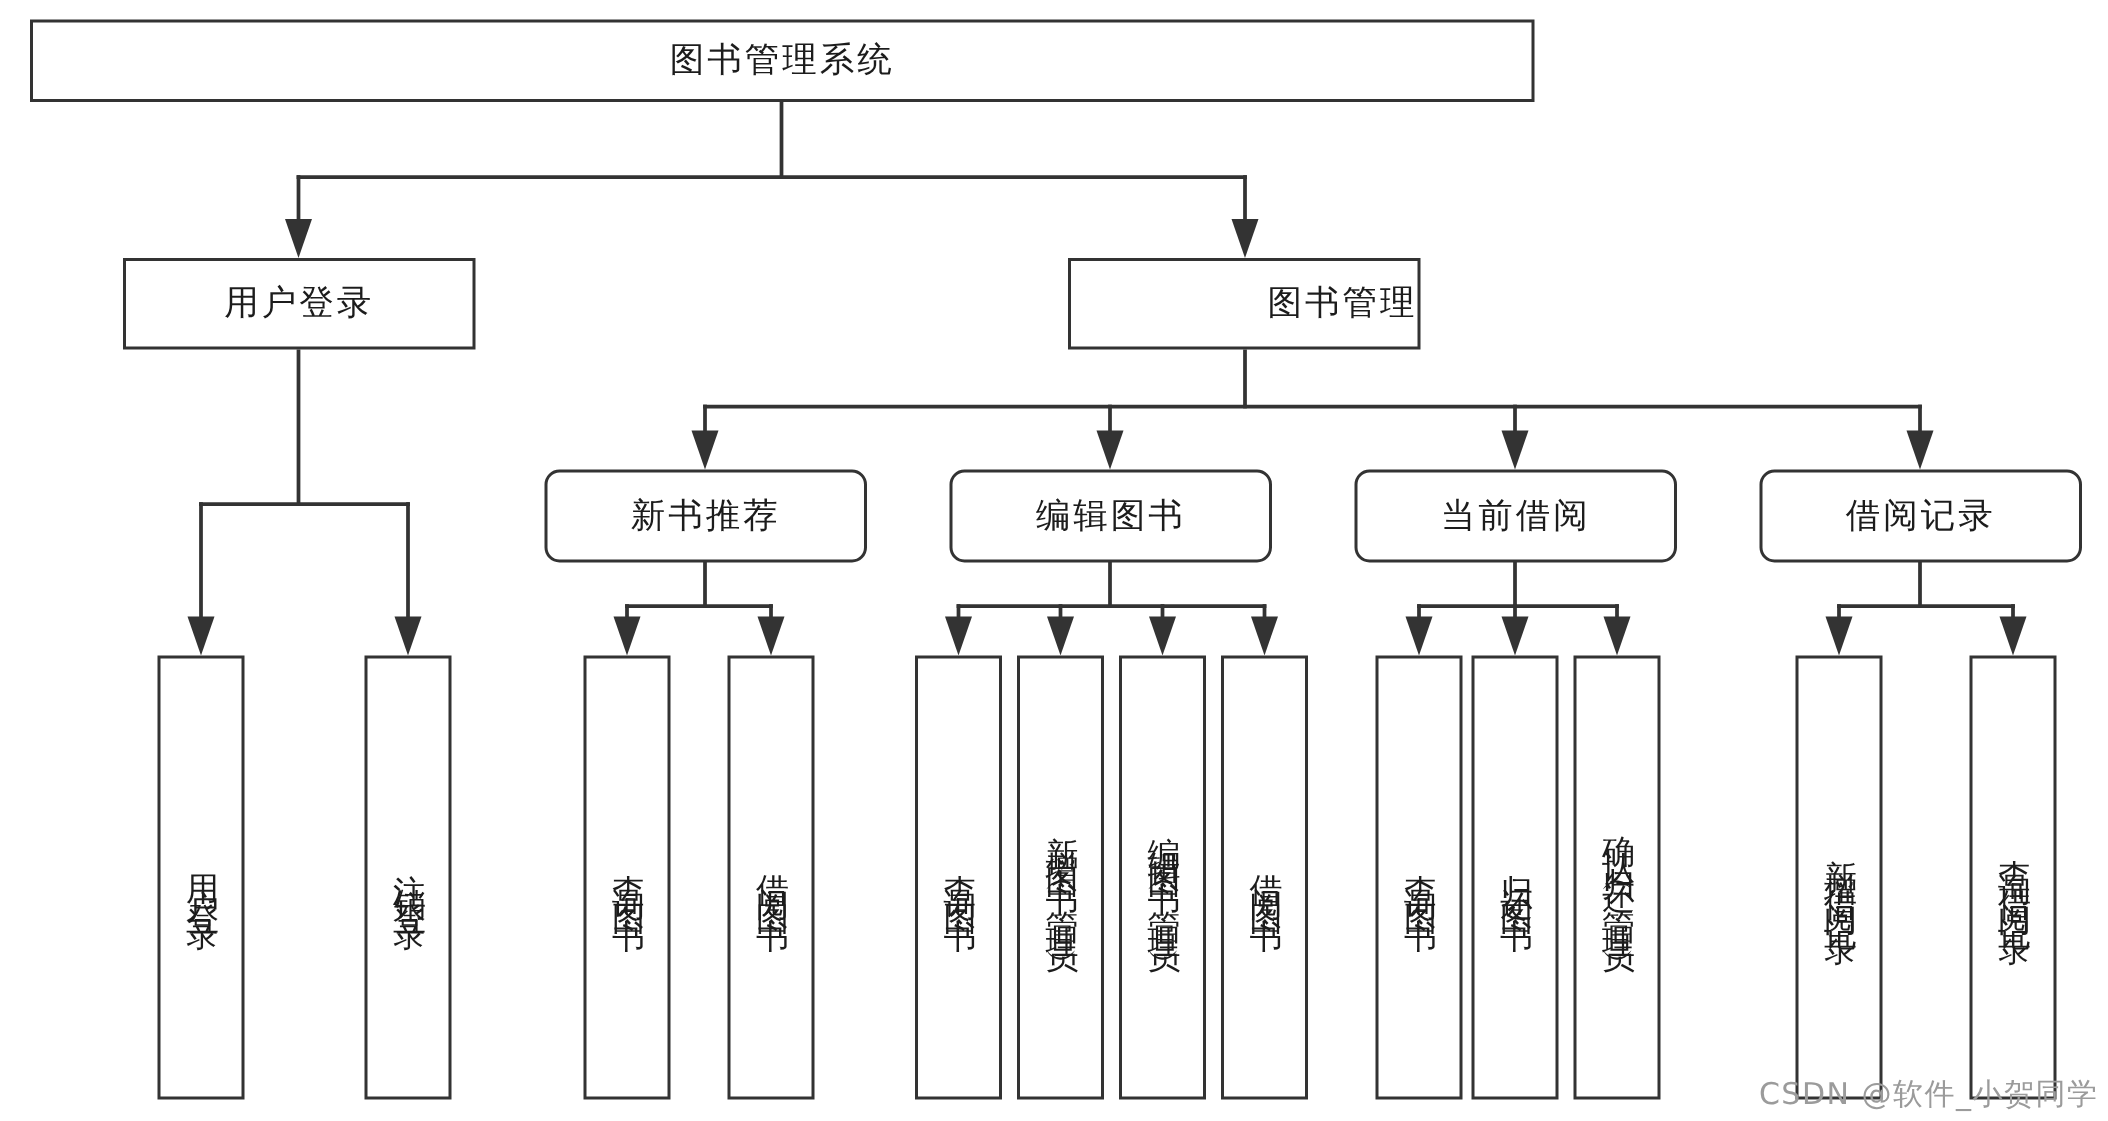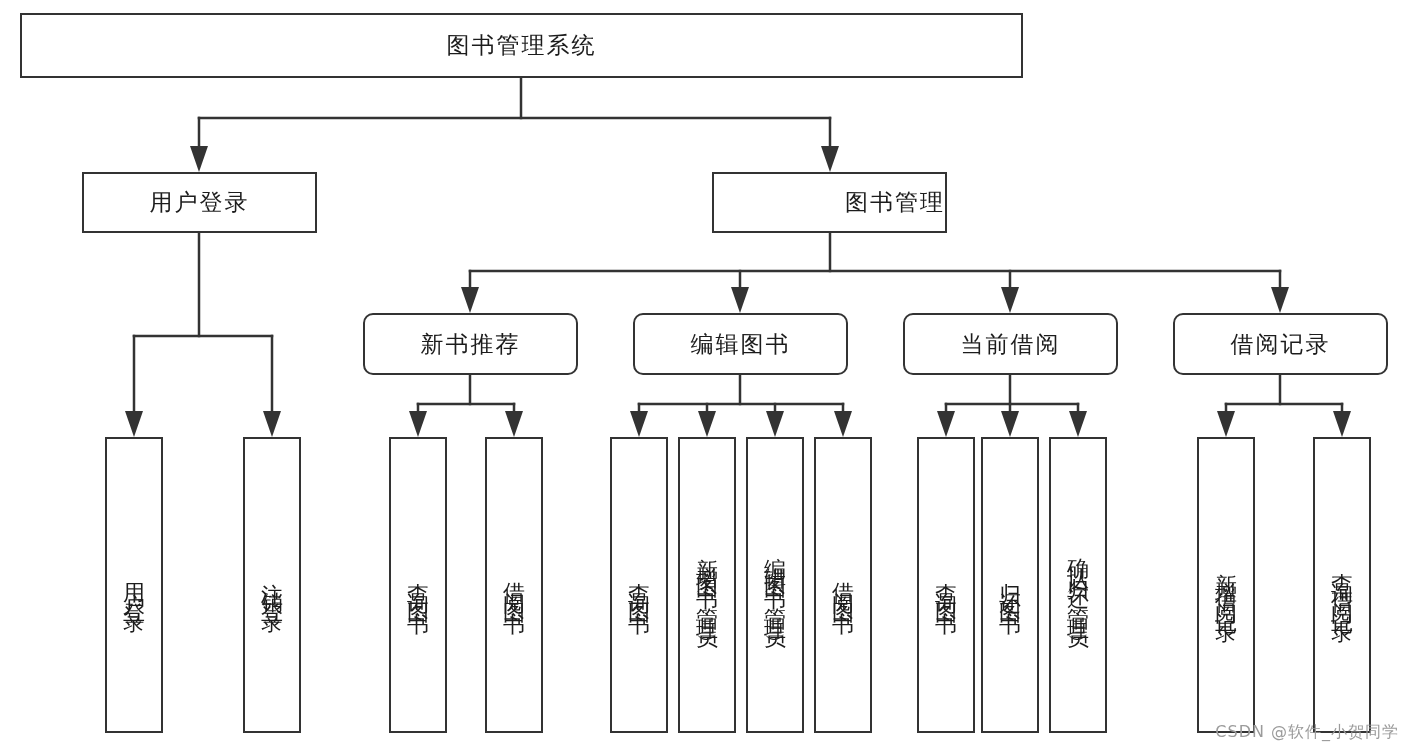--- a/index.html
+++ b/index.html
@@ -31,7 +31,7 @@
     white-space: nowrap;
     line-height: 1;
   }
-  .root-box { left: 20px; top: 13px; width: 1003px; height: 65px; }
+  .root-box { left: 20px; top: 13px; width: 1003px; height: 55px; }
   .l2-box   { top: 172px; width: 235px; height: 61px; }
   .l3-box   { top: 313px; width: 215px; height: 62px; border-radius: 10px; }
   .leaf     { top: 437px; width: 58px; height: 296px; }

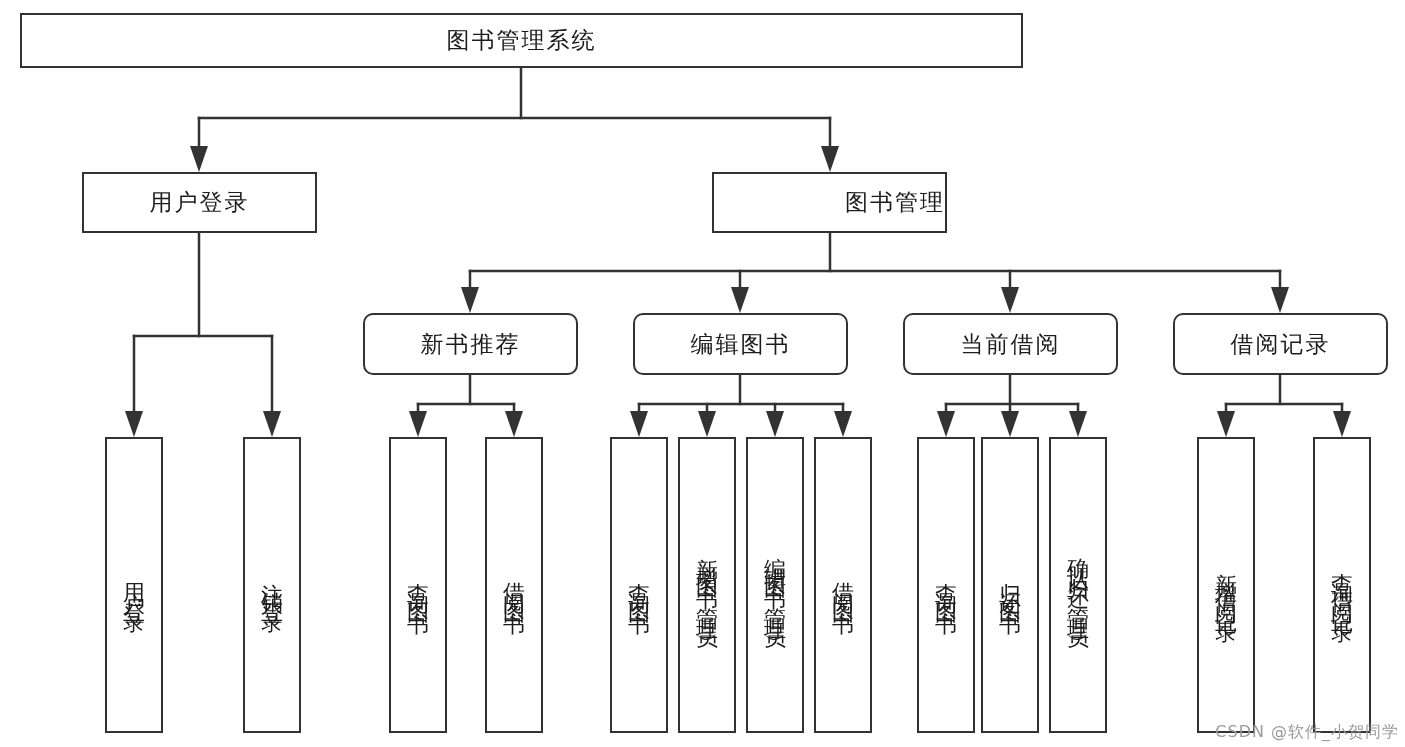--- a/index.html
+++ b/index.html
@@ -47,7 +47,7 @@
     position: absolute;
     right: 6px;
     bottom: 4px;
-    font-size: 16px;
+    font-size: 20px;
     color: #9b9b9b;
     letter-spacing: 1px;
     white-space: nowrap;

